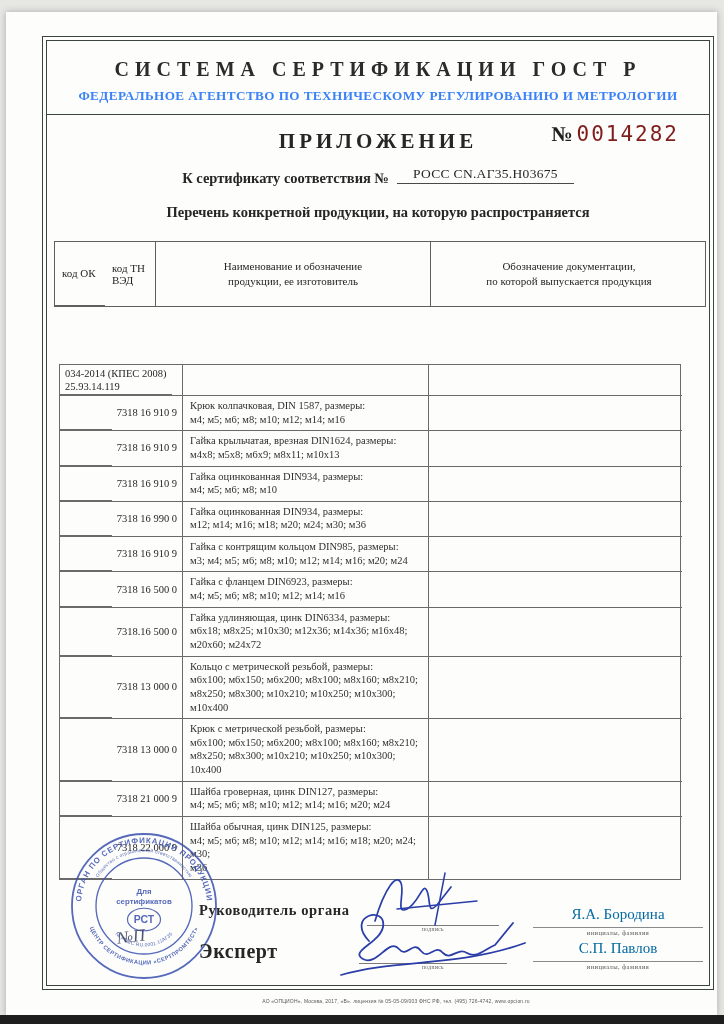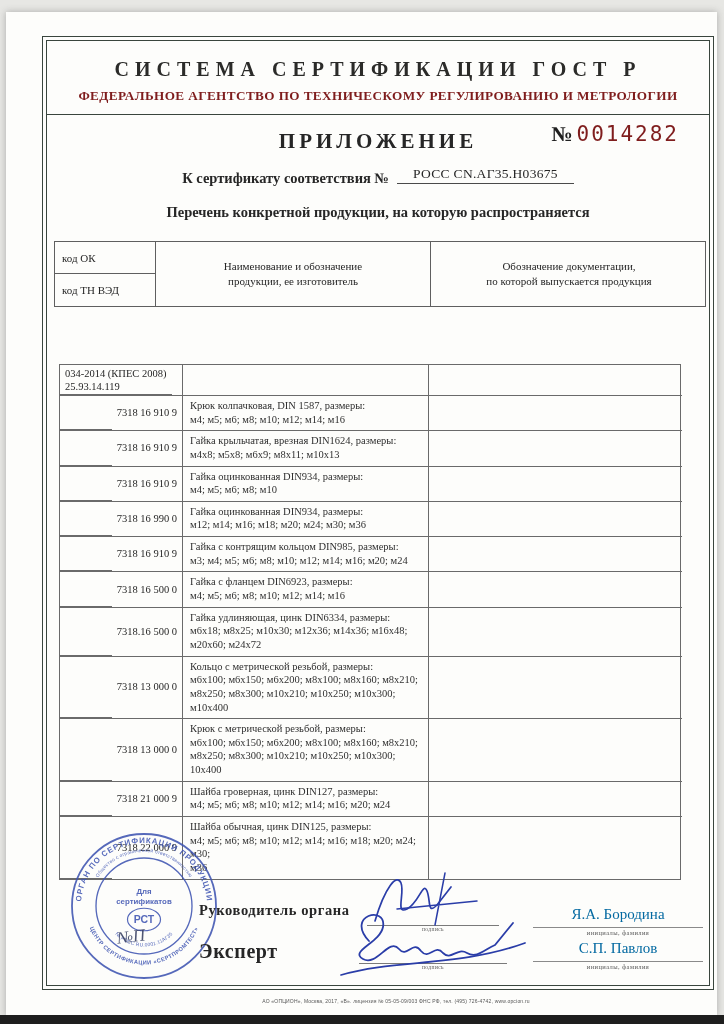--- a/index.html
+++ b/index.html
@@ -25,7 +25,7 @@
   
   .doc-header{border-bottom:1.6px solid #39453d;text-align:center;padding-top:17px;padding-bottom:10px;}
   .sys-title{font-size:20px;font-weight:bold;letter-spacing:6px;color:#2b2b29;}
-  .agency{font-size:13.2px;font-weight:bold;letter-spacing:.4px;margin-top:7px;color:#7f1d1d;}
+  .agency{font-size:13.2px;font-weight:bold;letter-spacing:.4px;margin-top:7px;color:#3b82f6;}
   
   .serial{position:absolute;right:30px;top:81px;white-space:nowrap;}
   .serial .pfx{font-size:21px;color:#1f1f1f;font-weight:bold;margin-right:4px;}

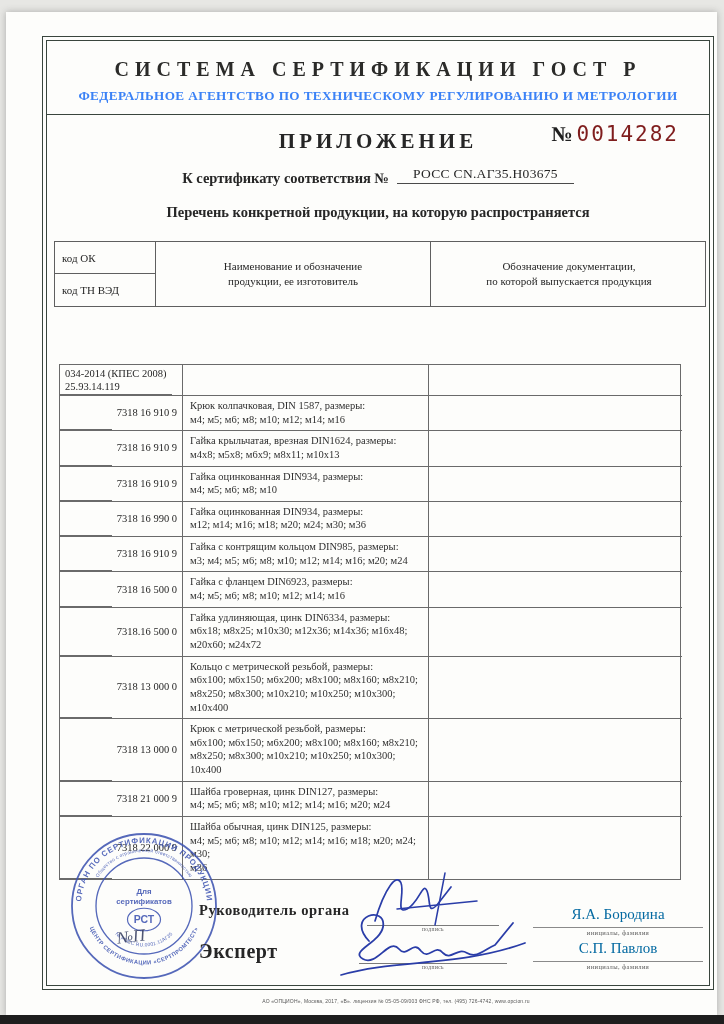--- a/index.html
+++ b/index.html
@@ -43,7 +43,7 @@
     margin:17px 0 0 7px;width:652px;display:grid;grid-template-columns:101px 275px 276px;
     border:1px solid #5f5f5f;height:66px;box-sizing:border-box;font-size:11px;
   }
-  .ht-c1{border-right:1px solid #5f5f5f;display:flex;flex-direction:column;}
+  .ht-c1{border-right:1px solid #5f5f5f;display:flex;flex-direction:row;}
   .ht-c1-top{flex:1;border-bottom:1px solid #5f5f5f;display:flex;align-items:center;padding:2px 7px;}
   .ht-c1-bottom{flex:1;display:flex;align-items:center;padding:2px 7px;}
   .ht-c2{border-right:1px solid #5f5f5f;display:flex;align-items:center;justify-content:center;text-align:center;white-space:pre-line;line-height:1.35;}

